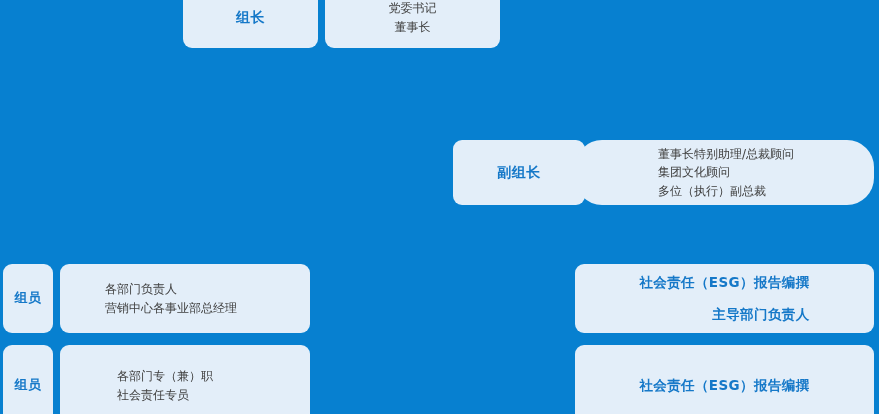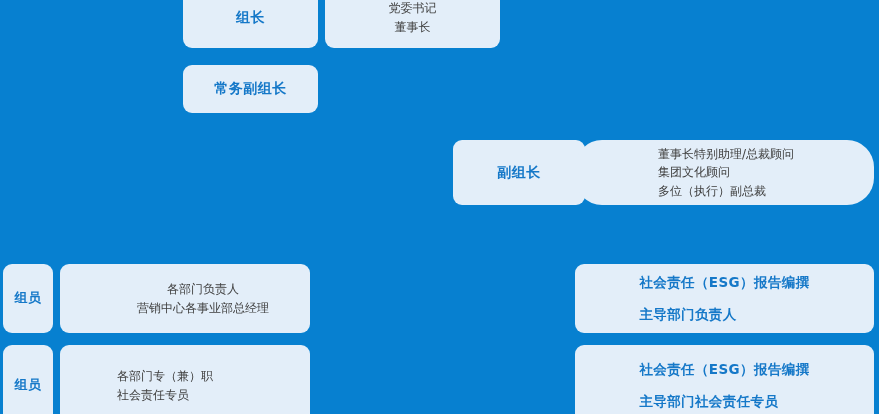--- a/index.html
+++ b/index.html
@@ -105,9 +105,6 @@
     </div>
   </div>
 
-  <div class="card center" id="r2-role">
-    <div class="role-label">常务副组长</div>
-  </div>
 
   <div class="card center" id="r3-role">
     <div class="role-label">副组长</div>

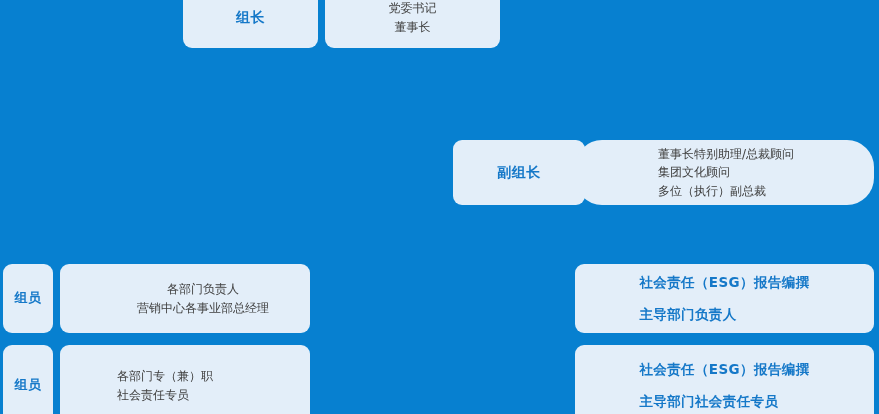--- a/index.html
+++ b/index.html
@@ -86,7 +86,7 @@
   #r5-esg   { left:575px; top:345px;  width:299px; height:81px; }
 
   #r3-desc .detail-block { padding-left: 83px; }
-  #r4-desc .detail-block { padding-left: 77px; align-items: center; }
+  #r4-desc .detail-block { padding-left: 45px; }
   #r5-desc .detail-block { padding-left: 57px; }
   #r1-desc .detail-block, #r2-desc .detail-block { align-items: center; }
 </style>

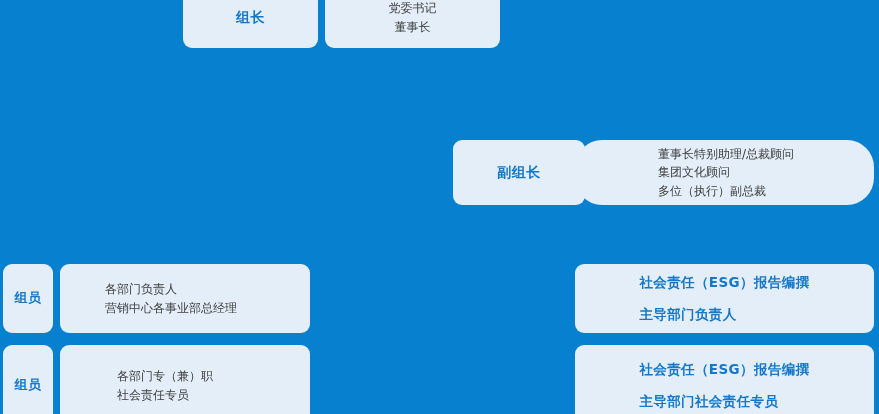--- a/index.html
+++ b/index.html
@@ -68,7 +68,7 @@
   .esg-block {
     display: flex;
     flex-direction: column;
-    align-items: flex-start;
+    align-items: flex-end;
     gap: 13px;
   }
   

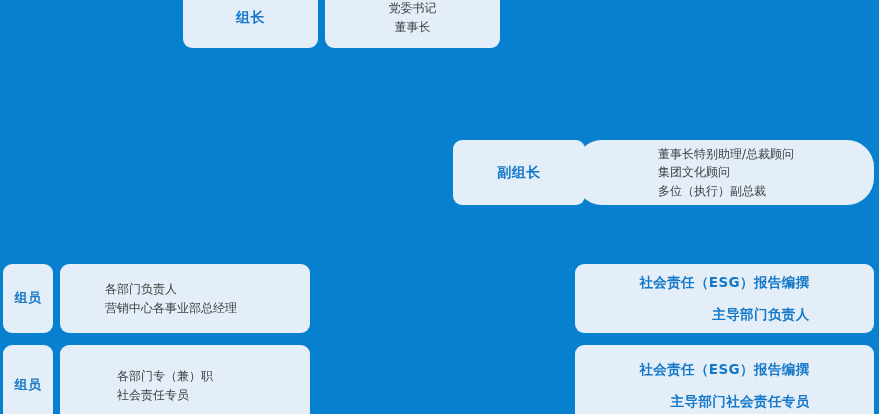--- a/index.html
+++ b/index.html
@@ -145,7 +145,6 @@
   <div class="card center" id="r5-esg">
     <div class="esg-block">
       <div class="esg-line">社会责任（ESG）报告编撰</div>
-      <div class="esg-line">主导部门社会责任专员</div>
     </div>
   </div>
 

